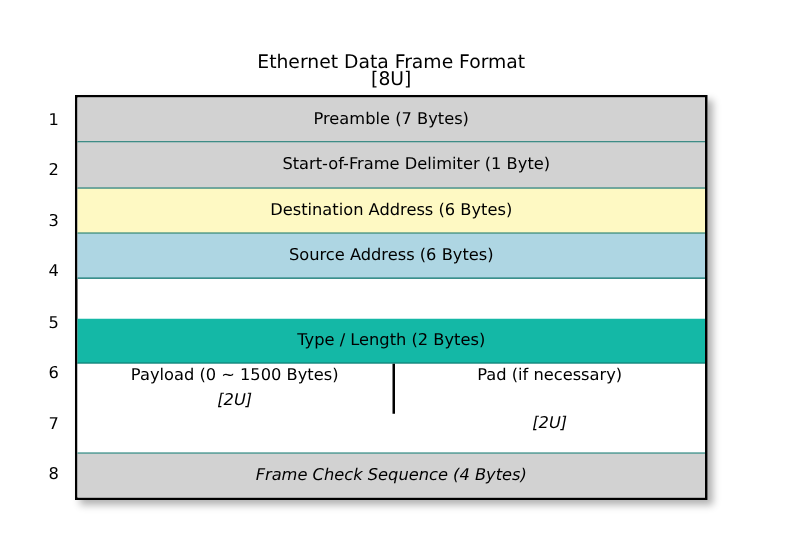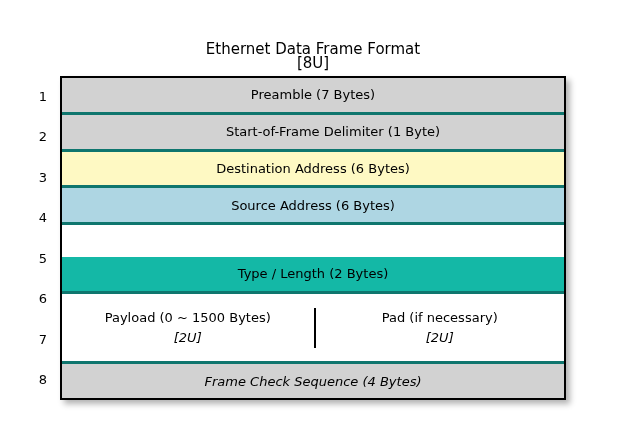--- a/index.html
+++ b/index.html
@@ -68,7 +68,7 @@
   .frame-row {
     flex: 1 1 0;
     box-sizing: border-box;
-    border-bottom: 3px solid #0f766e;
+    border-bottom: 1px solid #0f766e;
     display: flex;
     align-items: center;
     justify-content: center;

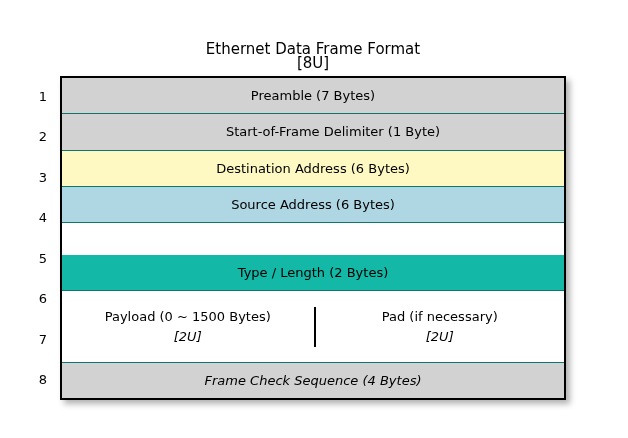--- a/index.html
+++ b/index.html
@@ -82,7 +82,7 @@
   .frame-row.span2 {
     flex: 2 2 0;
     padding: 0;
-    align-items: center;
+    align-items: flex-start;
   }
 
   .frame-cell {

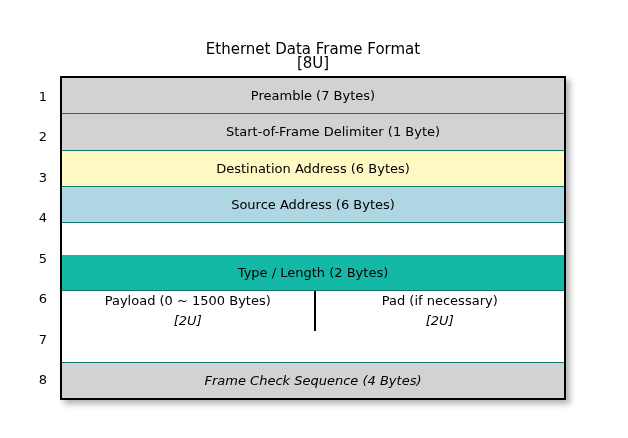--- a/index.html
+++ b/index.html
@@ -102,6 +102,7 @@
   }
   .frame-cell.right-cell {
     flex: 1 1 auto;
+    gap: 18px;
   }
   .cell-line-1 { display: block; }
   .cell-line-2 { display: block; font-style: italic; }

